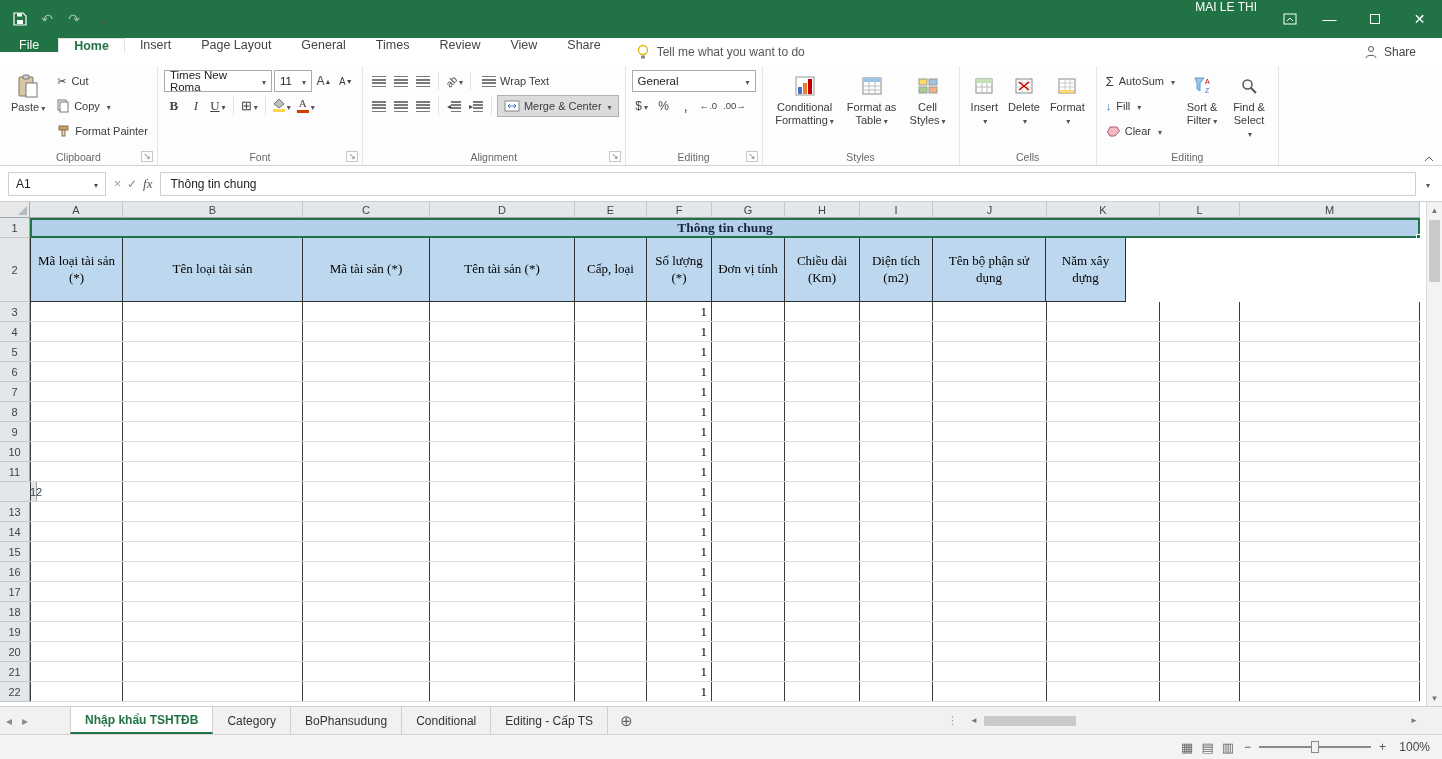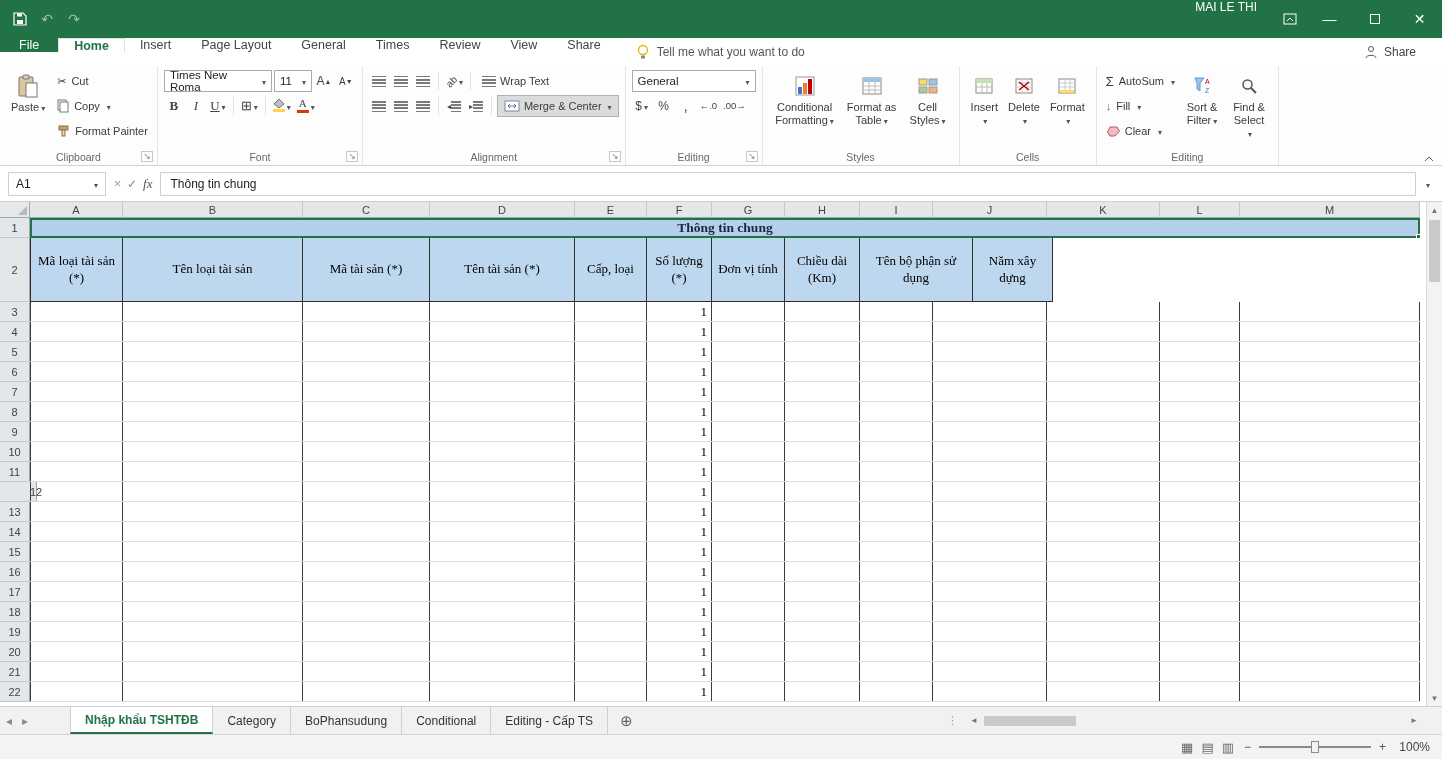--- a/index.html
+++ b/index.html
@@ -562,6 +562,7 @@
           <div class="hcell" style="width: 65px;">Số lượng (*)</div>
           <div class="hcell" style="width: 73px;">Đơn vị tính</div>
           <div class="hcell" style="width: 75px;">Chiều dài (Km)</div>
+          <div class="hcell" style="width: 73px;">Diện tích (m2)</div>
           <div class="hcell" style="width: 113px;">Tên bộ phận sử dụng</div>
           <div class="hcell" style="width: 80px;">Năm xây dựng</div>
         </div>

